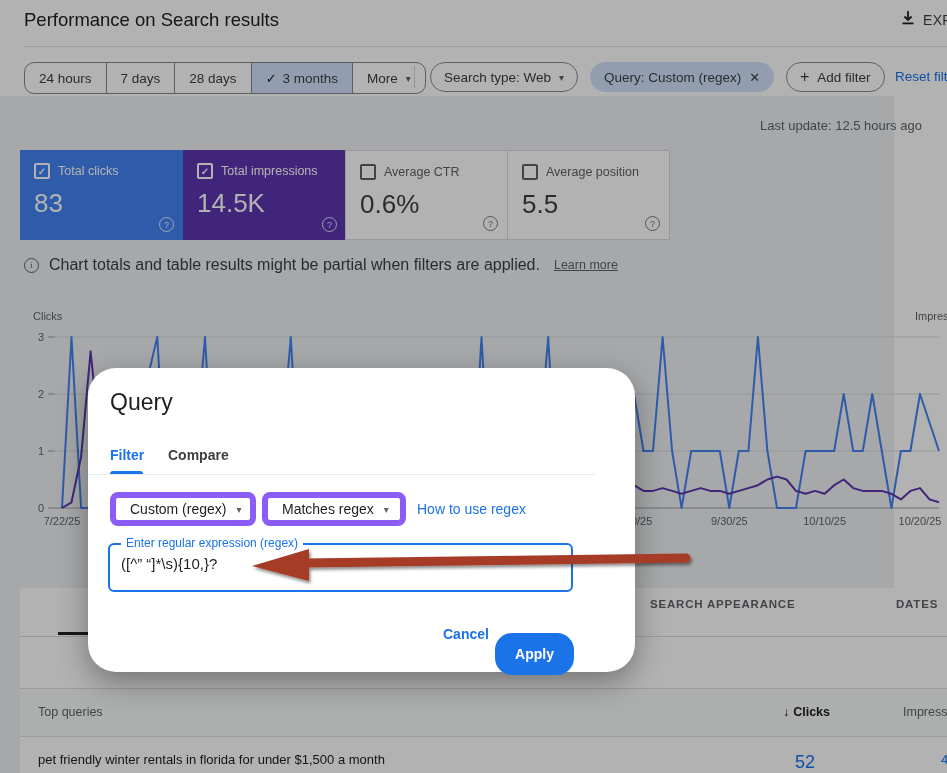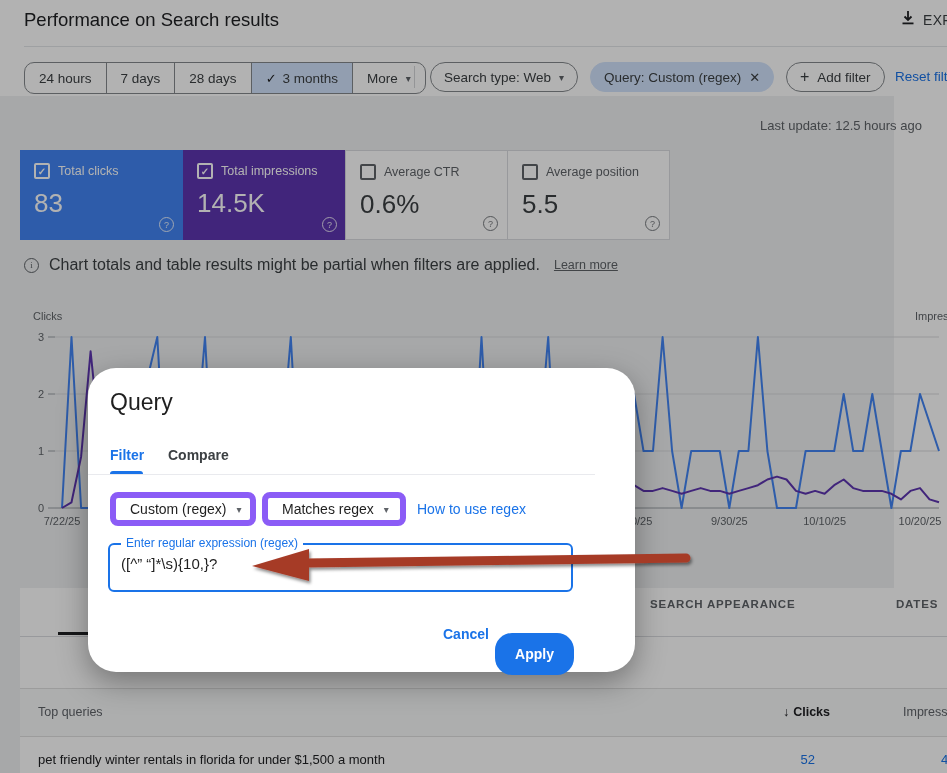--- a/index.html
+++ b/index.html
@@ -66,7 +66,7 @@
   .th-imp{position:absolute;left:883px;top:16px;font-size:12.5px;color:#5f6368;white-space:nowrap;cursor:pointer;}
   .trow{position:absolute;left:0;top:149px;width:940px;height:50px;background:#fff;}
   .td-query{position:absolute;left:18px;top:15px;font-size:13px;color:#202124;white-space:nowrap;cursor:pointer;text-align:center;}
-  .td-clicks{position:absolute;left:740px;top:15px;width:55px;text-align:right;font-size:13px;color:var(--accent);}
+  .td-clicks{position:absolute;left:740px;top:15px;width:55px;text-align:right;font-size:18px;color:var(--accent);}
   .td-imp{position:absolute;left:921px;top:15px;font-size:13px;color:var(--accent);white-space:nowrap;}
   
   .scrim{position:absolute;inset:0;background:var(--scrim);z-index:10;}

